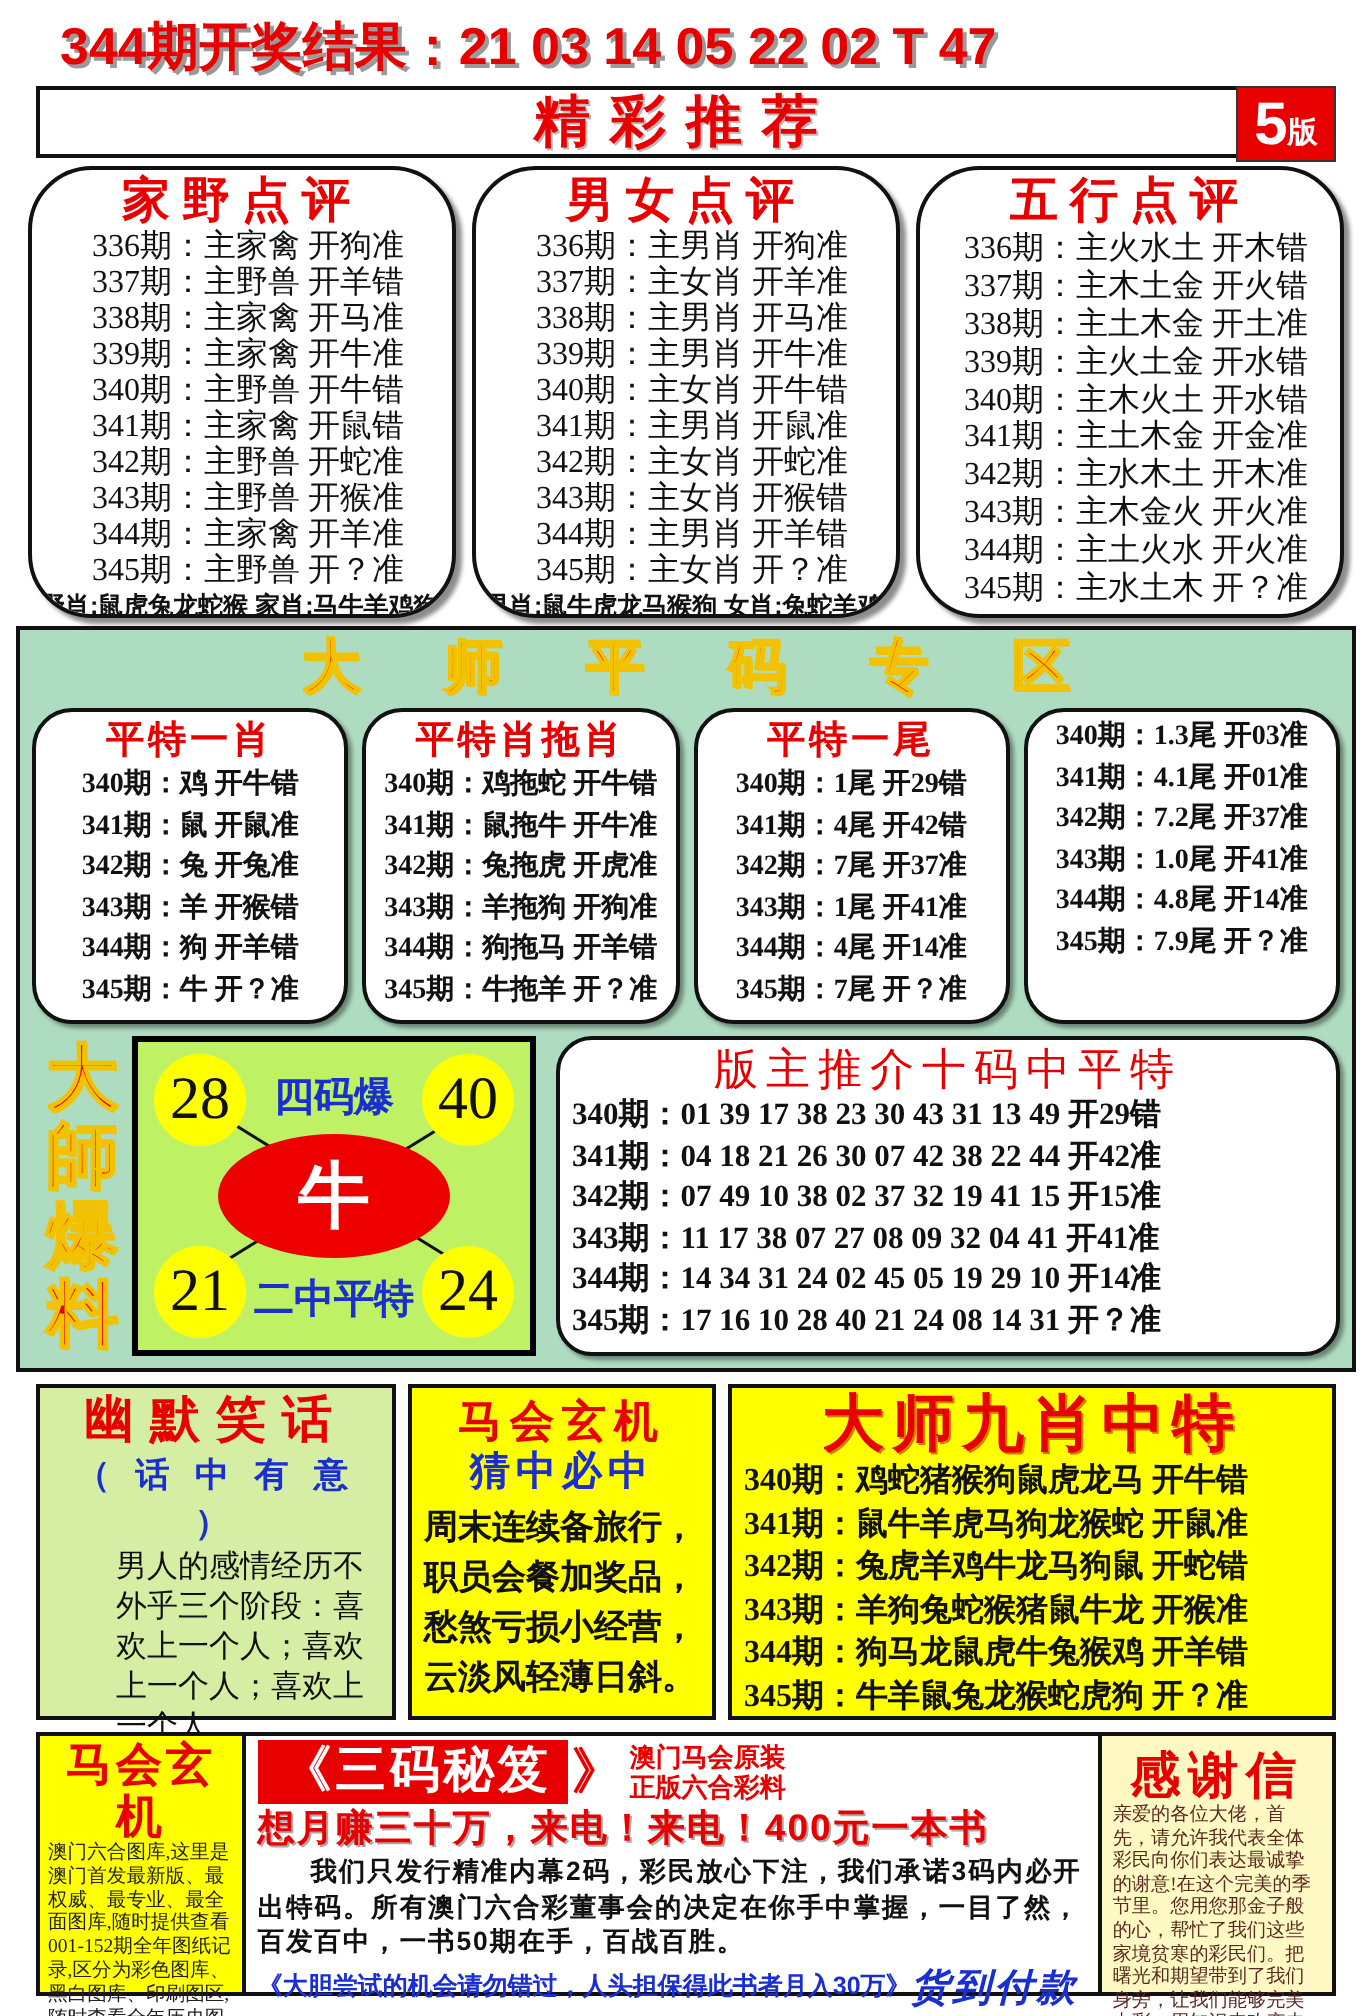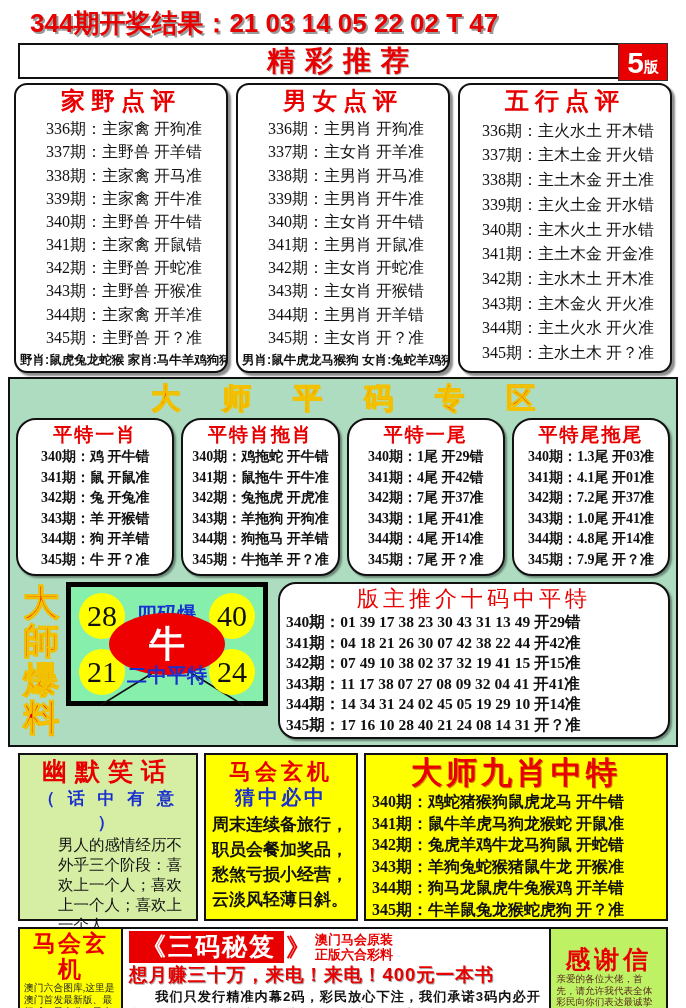--- a/index.html
+++ b/index.html
@@ -18,7 +18,7 @@
 
   
   .columns { display:flex; gap:8px; margin:0 14px; }
-  .col-box { flex:1; height:290px; background:#fff; border:2px solid #111; border-radius:13px; box-shadow:3px 3px 2px rgba(0,0,0,.45); padding:2px 4px 0 4px; display:flex; flex-direction:column; overflow:hidden; }
+  .col-box { flex:1; height:226px; background:#fff; border:2px solid #111; border-radius:32px; box-shadow:3px 3px 2px rgba(0,0,0,.45); padding:2px 4px 0 4px; display:flex; flex-direction:column; overflow:hidden; }
   .col-title { text-align:center; font-size:24px; font-weight:bold; color:#e80000; font-family:"Liberation Serif",serif; letter-spacing:6px; line-height:28px; }
   .col-rows { flex:1; display:flex; flex-direction:column; justify-content:space-evenly; padding-left:6px; }
   .col-row { font-size:16px; color:#111; font-family:"Liberation Serif",serif; line-height:18px; white-space:nowrap; text-align:center; }

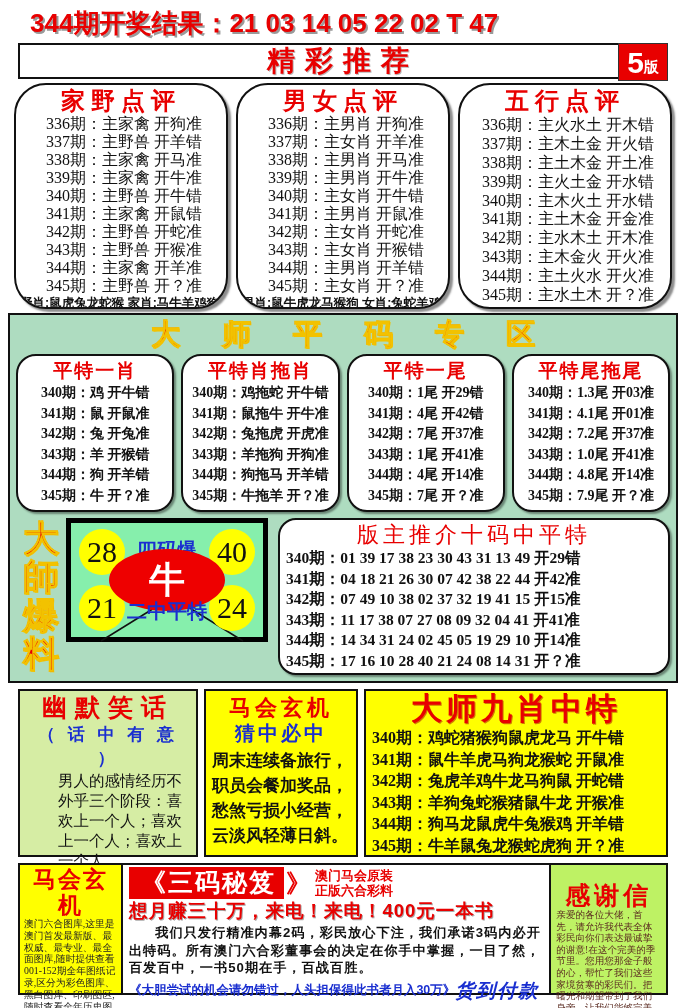--- a/index.html
+++ b/index.html
@@ -192,7 +192,6 @@
         </div>
 
         <div class="zbox">
-          <div class="zbox-title">平特尾拖尾</div>
           <div>
             <div class="zbox-row">340期：1.3尾 开03准</div>
             <div class="zbox-row">341期：4.1尾 开01准</div>

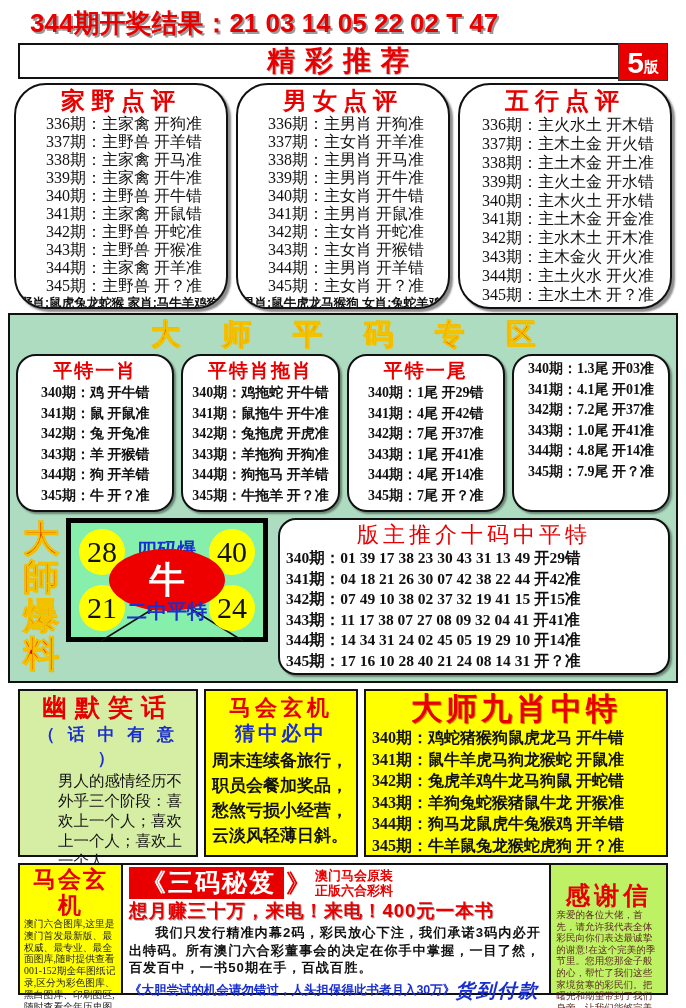--- a/index.html
+++ b/index.html
@@ -35,7 +35,7 @@
   .zone-bottom { display:flex; margin-top:6px; align-items:stretch; }
   .vert-title { width:50px; display:flex; flex-direction:column; align-items:center; justify-content:space-between; padding:2px 0; }
   .vert-title span { font-size:36px; font-weight:bold; color:#e80000; -webkit-text-stroke:1px #f2c200; text-shadow:1px 1px 0 #f2c200; font-family:"Liberation Serif",serif; line-height:38px; }
-  .diagram { position:relative; width:202px; height:124px; background:#86efac; border:5px solid #000000; flex:none; }
+  .diagram { position:relative; width:202px; height:160px; background:#bef264; border:3px solid #000000; flex:none; }
   .diagram svg { position:absolute; left:0; top:0; }
   .corner-circle { position:absolute; width:46px; height:46px; border-radius:50%; background:#ffff00; display:flex; align-items:center; justify-content:center; font-size:30px; font-family:"Liberation Serif",serif; color:#111; }
   .diag-label { position:absolute; width:100%; text-align:center; font-size:20px; font-weight:bold; color:#1a2fd0; }

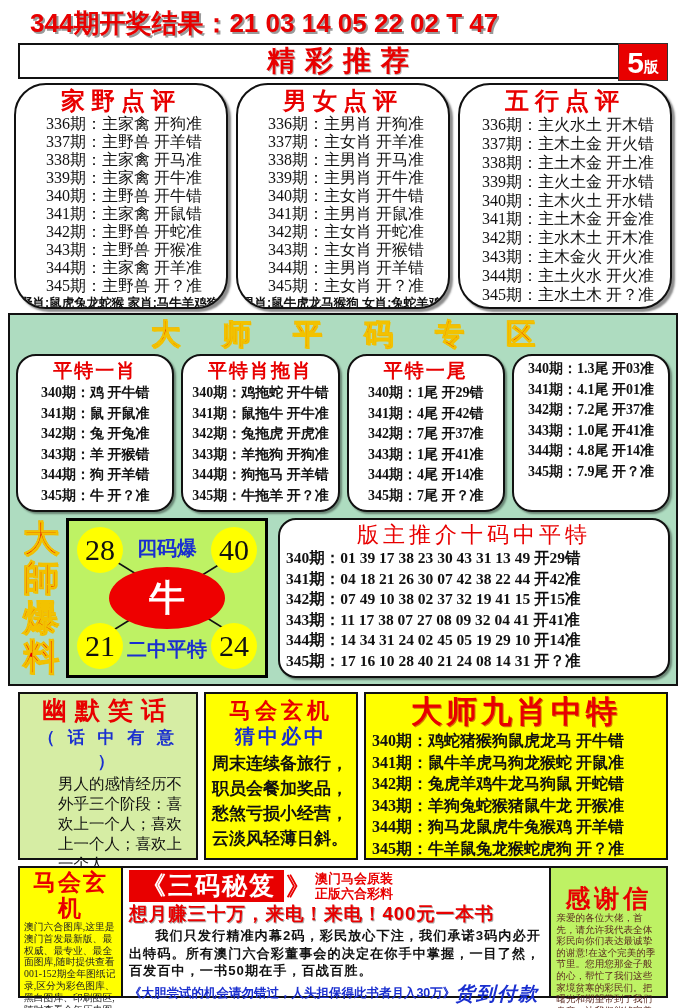--- a/index.html
+++ b/index.html
@@ -77,7 +77,7 @@
   .sec-foot { display:flex; align-items:center; justify-content:space-between; margin-top:1px;text-align:center; }
   .sec-note { font-size:12.5px; font-weight:bold; color:#1a2fd0; white-space:nowrap; }
   .sec-cod { font-size:19px; font-weight:bold; font-style:italic; color:#1a2fd0; letter-spacing:2px; white-space:nowrap; padding-right:4px; }
-  .thanks { width:152px; background:#bef264; padding:16px 5px; }
+  .thanks { width:152px; background:#fef9c3; padding:6px 5px; }
   .thx-title { text-align:center; font-size:25px; font-weight:bold; color:#e80000; letter-spacing:4px; line-height:28px; }
   .thx-body { font-size:9.6px; color:#5a2a20; line-height:11.6px; font-family:"Liberation Serif",serif; }
 </style>

